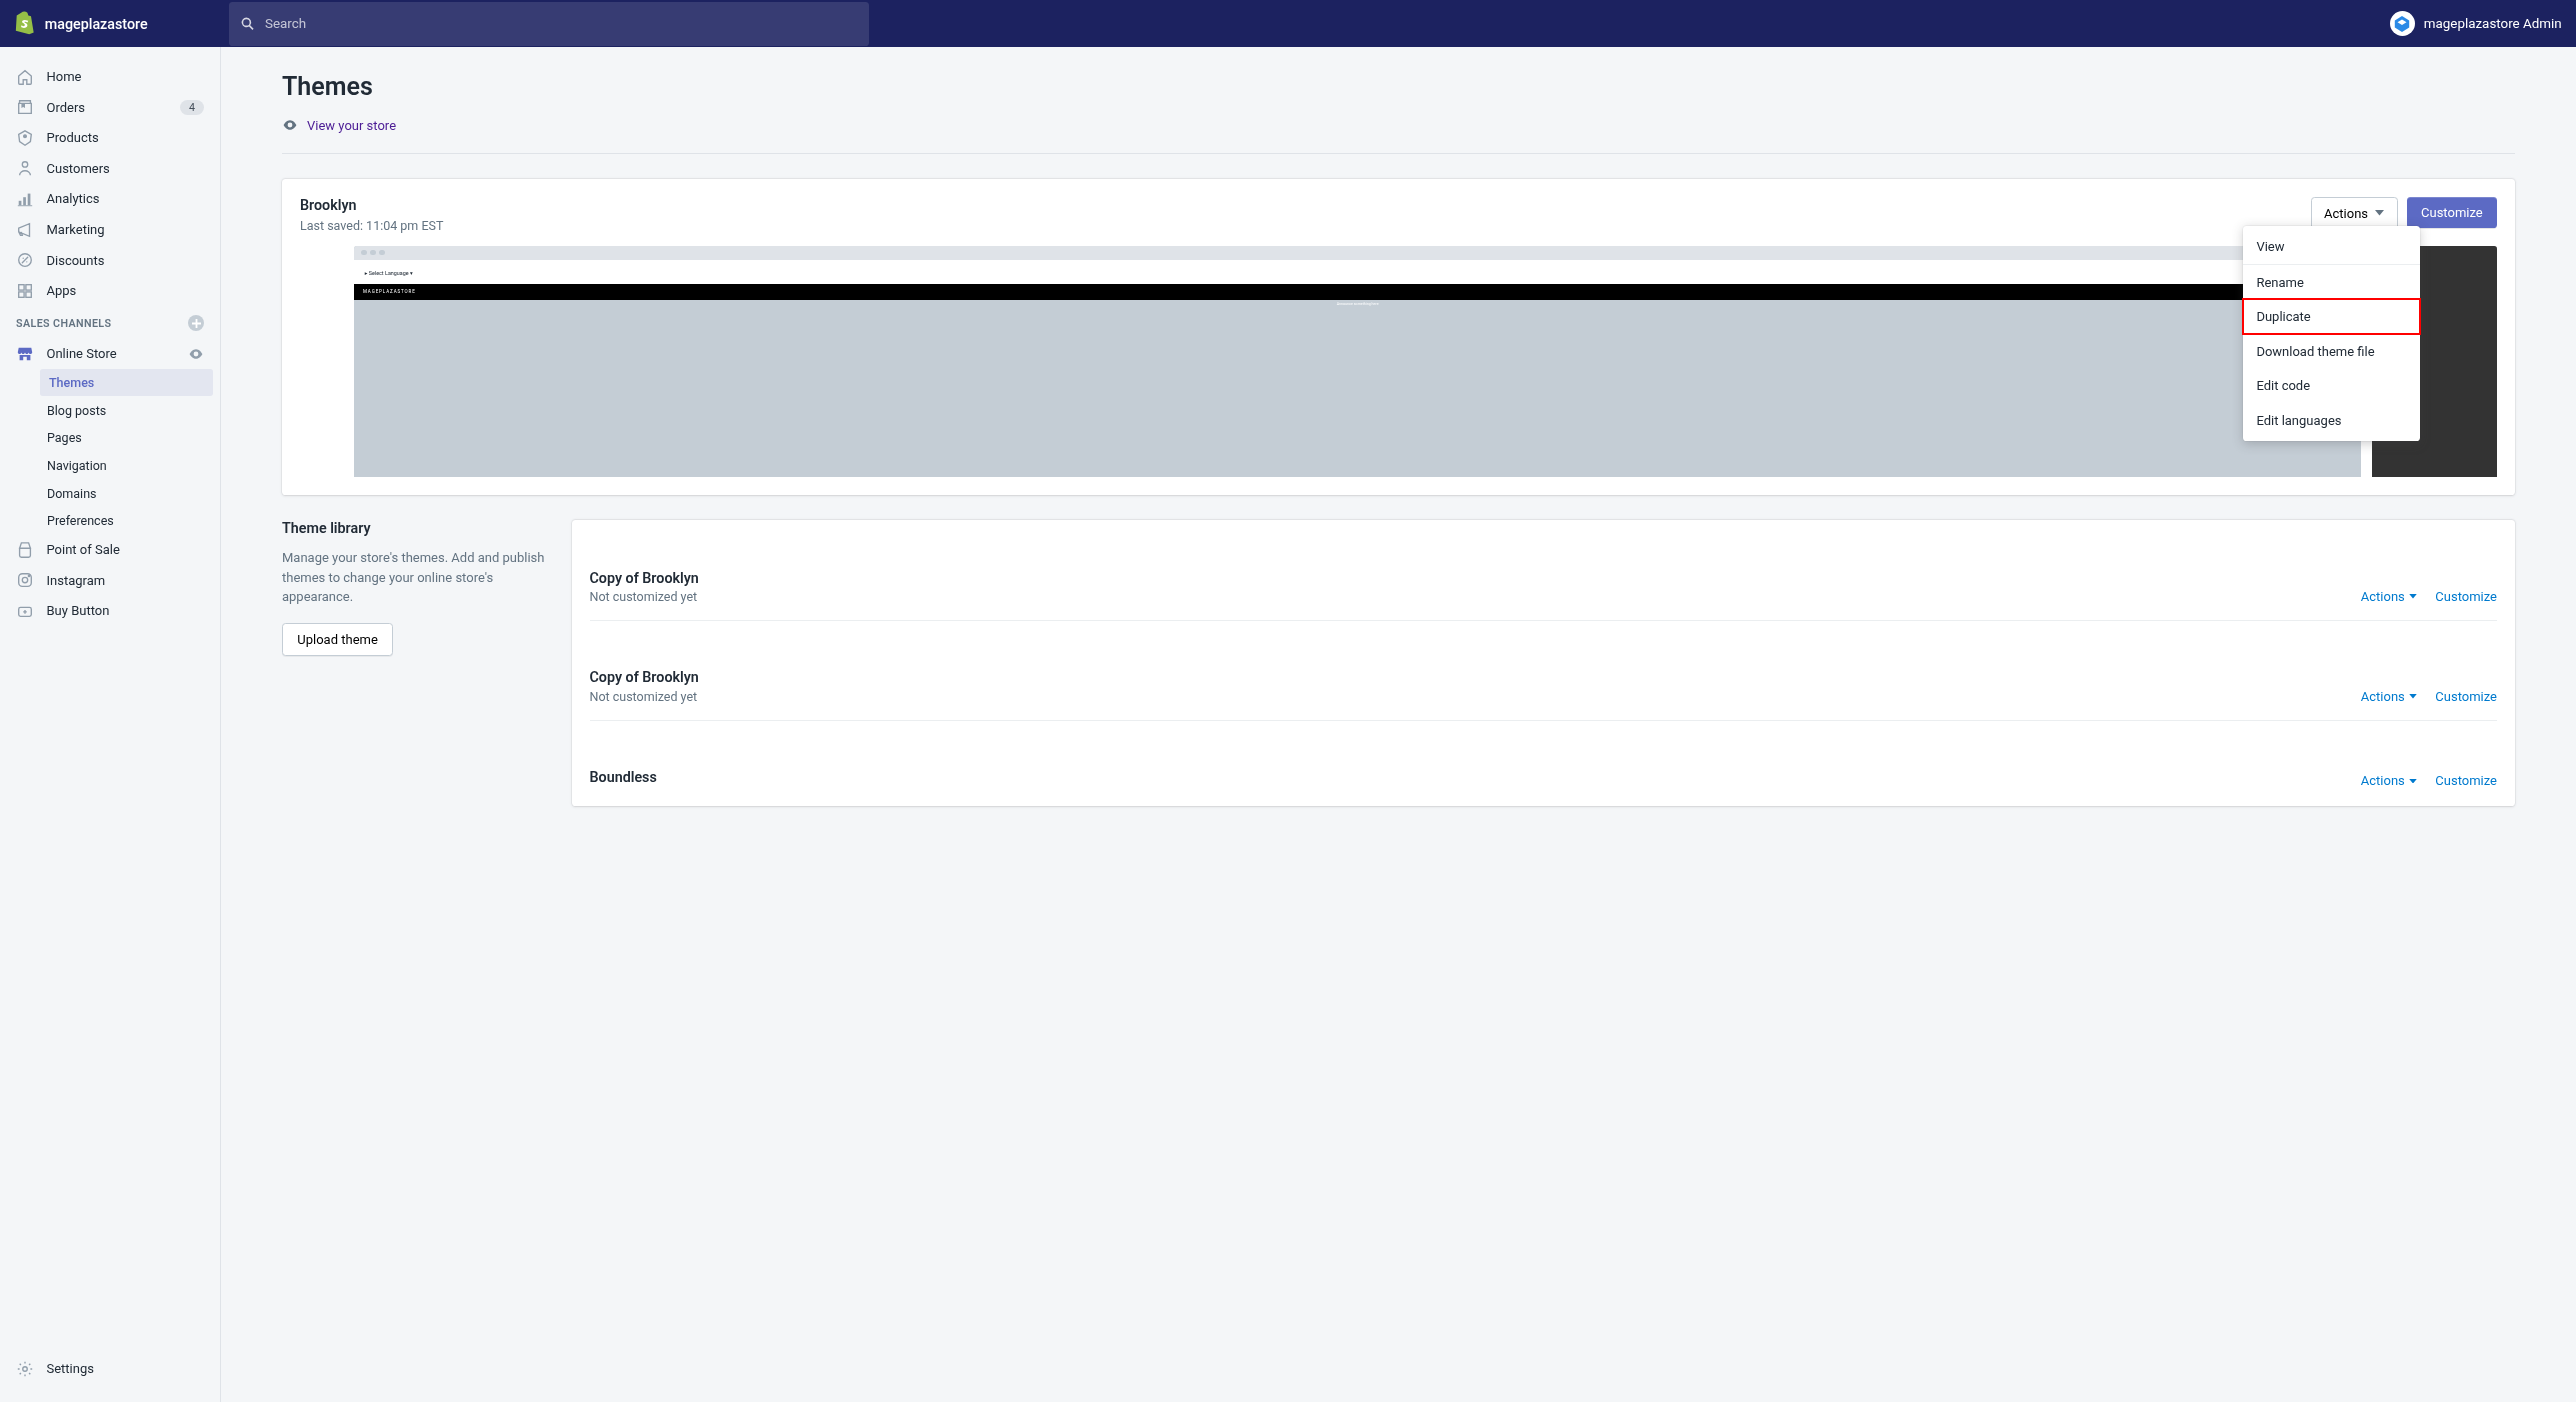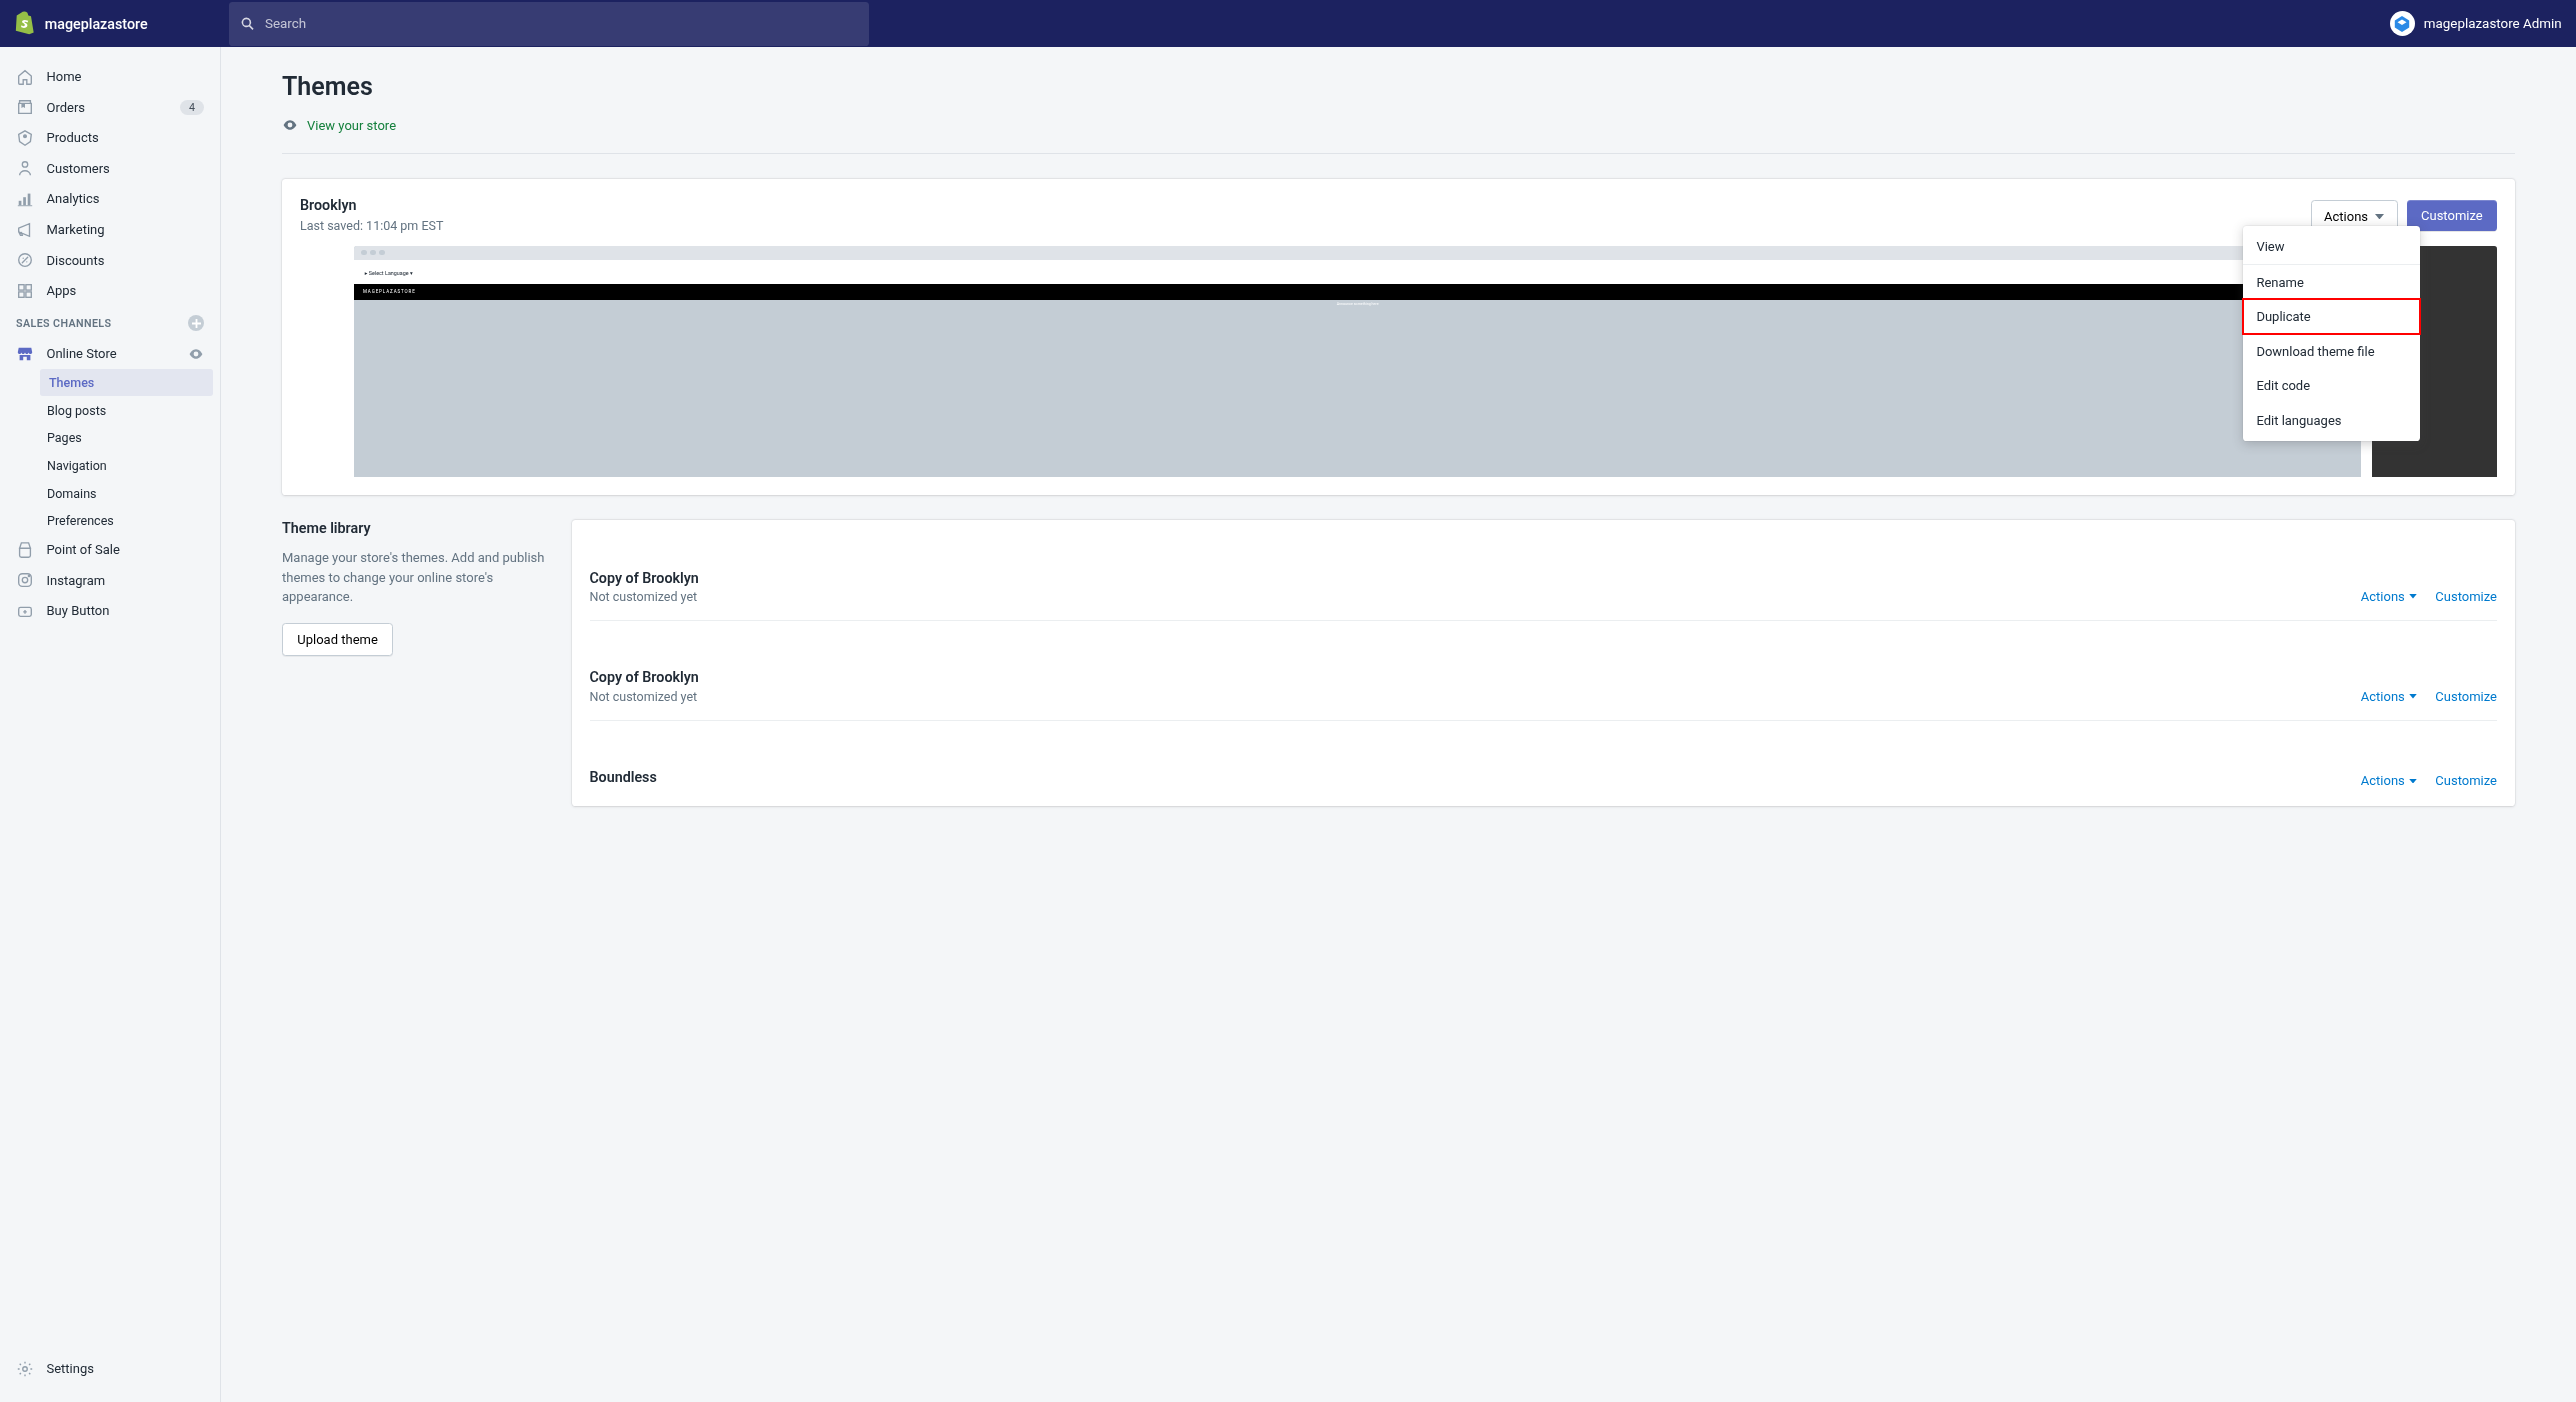--- a/index.html
+++ b/index.html
@@ -30,7 +30,7 @@
     
     .main { flex: 1; padding: 25px 61px; }
     .page-title { font-size: 25px; font-weight: 600; margin-bottom: 16px; }
-    .view-store { display: flex; align-items: center; gap: 9px; color: #15803d; font-size: 13px; padding-bottom: 19.7px; border-bottom: 0.9px solid #dfe3e8; cursor: pointer; }
+    .view-store { display: flex; align-items: center; gap: 9px; color: #4c1d95; font-size: 13px; padding-bottom: 19.7px; border-bottom: 0.9px solid #dfe3e8; cursor: pointer; }
     
     .content-row { display: flex; gap: 21.5px; margin-top: 25px; }
     .left-col { width: 268px; flex-shrink: 0; }

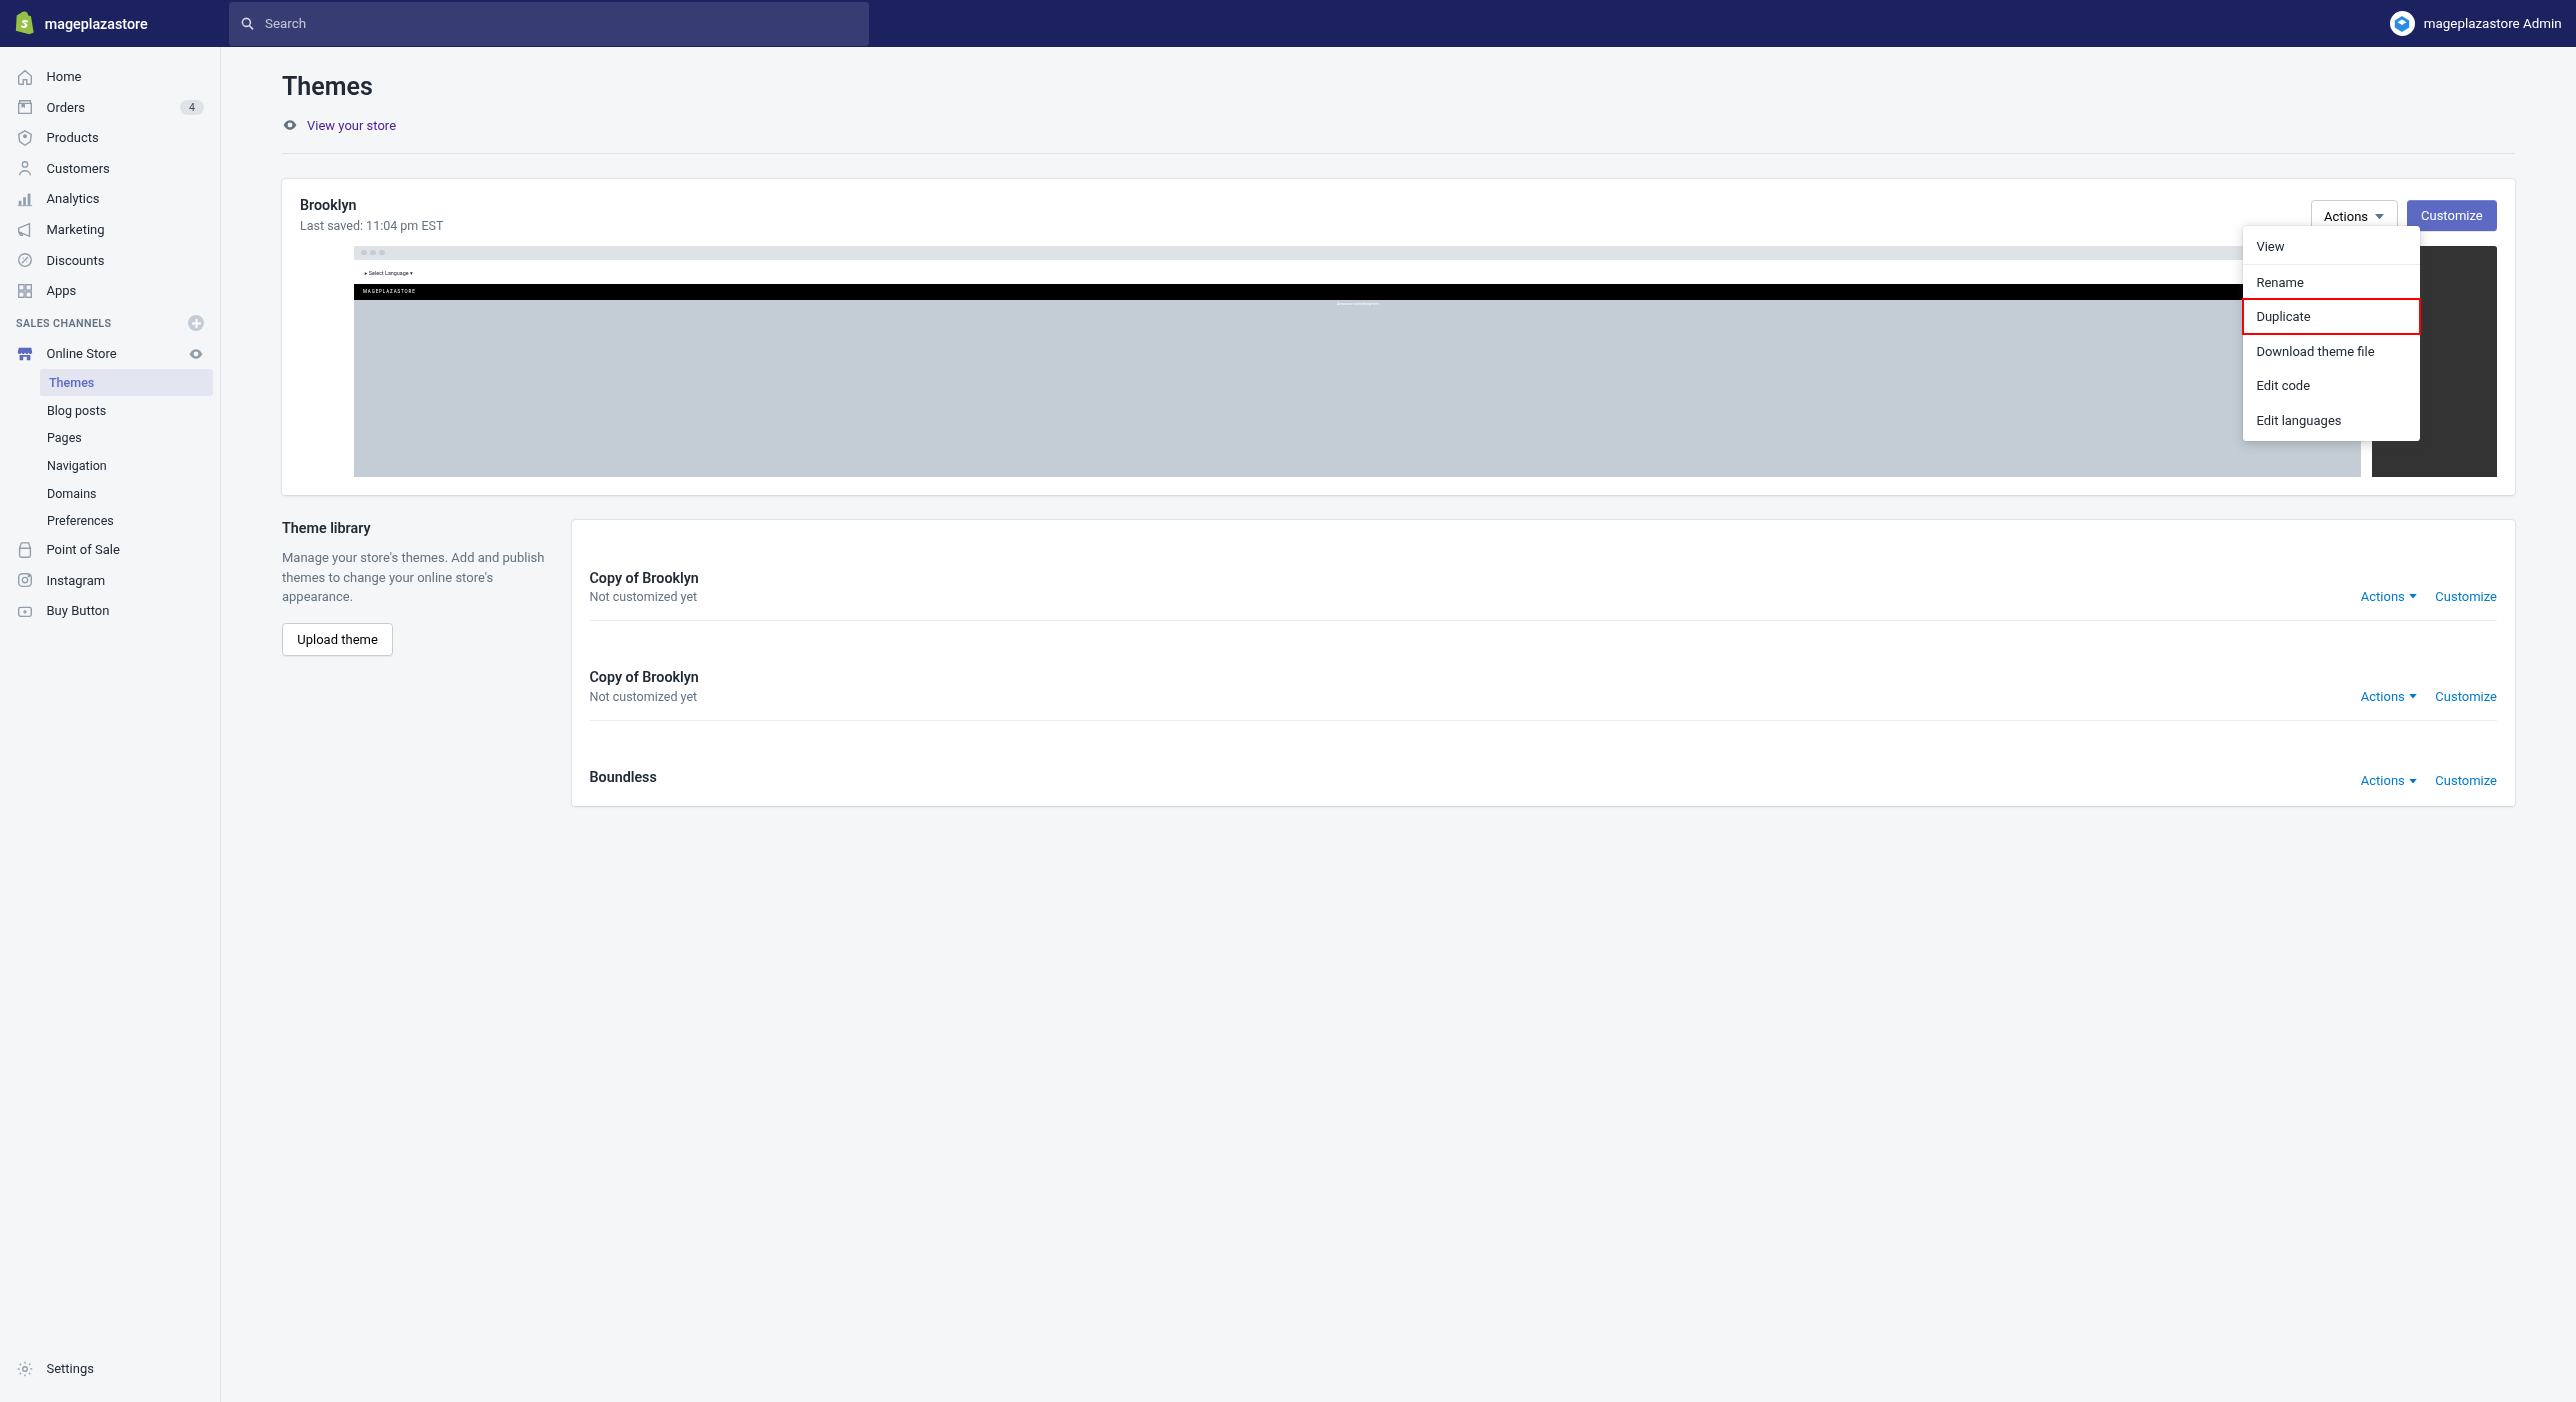--- a/index.html
+++ b/index.html
@@ -39,7 +39,7 @@
     .upload-btn { margin-top: 16px; padding: 8px 14.3px; background: white; border: 0.9px solid #c4cdd5; border-radius: 3.6px; font-size: 13px; cursor: pointer; box-shadow: 0 0.9px 0 rgba(0,0,0,0.05); }
     
     .card { flex: 1; background: white; border-radius: 3.6px; box-shadow: 0 0 0 0.9px rgba(63,63,68,0.05), 0 0.9px 2.7px rgba(63,63,68,0.15); padding: 18px; position: relative; }
-    .card-header { display: flex; align-items: flex-end; justify-content: space-between; margin-bottom: 8px; }
+    .card-header { display: flex; align-items: flex-start; justify-content: space-between; margin-bottom: 8px; }
     .card-header h4 { font-size: 14.3px; font-weight: 600; margin-bottom: 5.4px; }
     .card-header .meta { font-size: 12.5px; color: #637381; }
     .card-actions-row { display: flex; gap: 9px; align-items: flex-start; }

